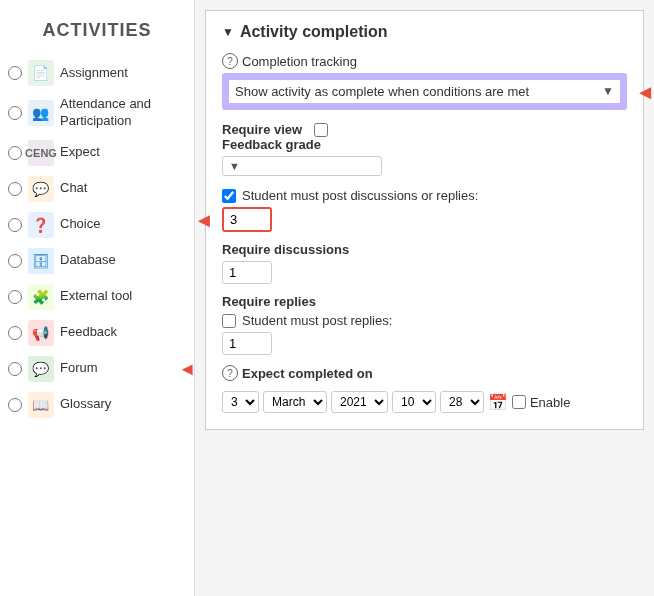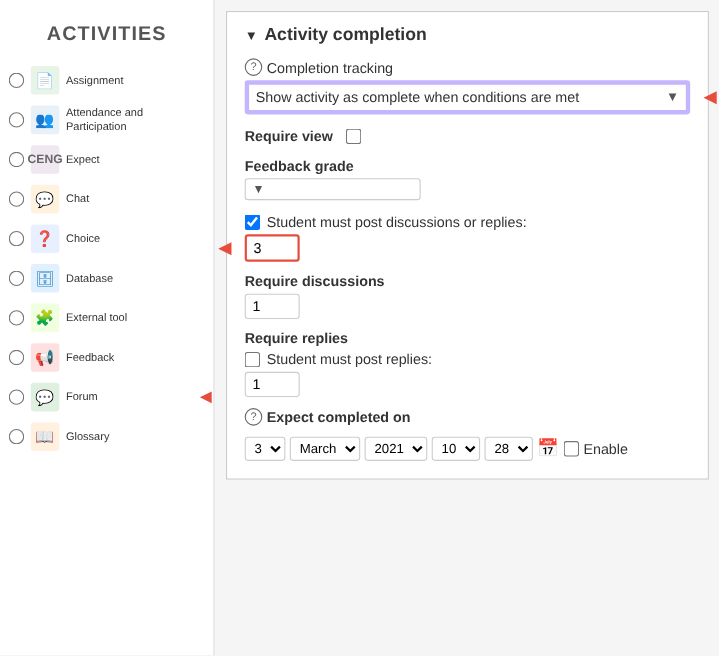--- a/index.html
+++ b/index.html
@@ -65,7 +65,7 @@
     .icon-forum { background: #e0f0e0; color: #27ae60; }
     .icon-glossary { background: #fff0e0; color: #e67e22; }
 
-    .sidebar-label { font-size: 10px; color: #333; line-height: 1.3; }
+    .sidebar-label { font-size: 13px; color: #333; line-height: 1.3; }
 
     
     .main-panel {

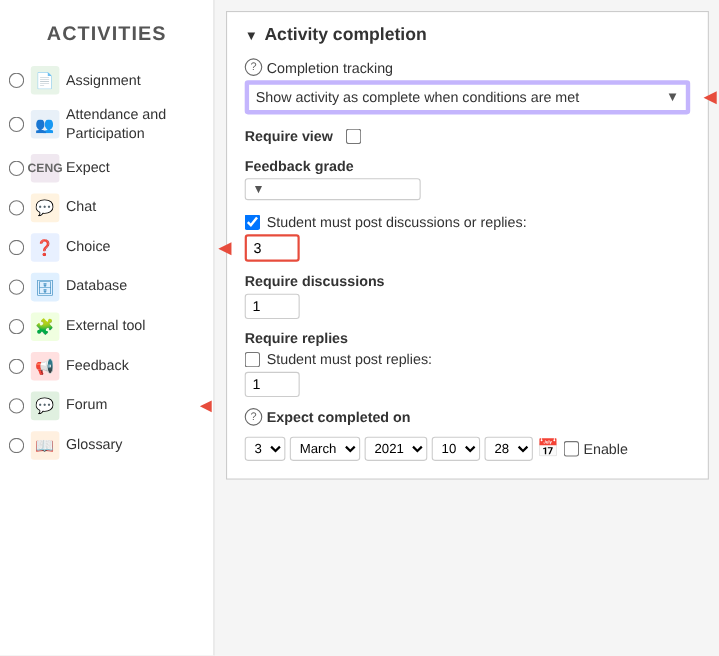--- a/index.html
+++ b/index.html
@@ -124,7 +124,7 @@
 
     .completion-select-wrapper {
       display: flex;
-      border: 4px solid #c4b5fd;
+      border: 7px solid #c4b5fd;
       border-radius: 3px;
       padding: 4px 6px;
       background: #fff;

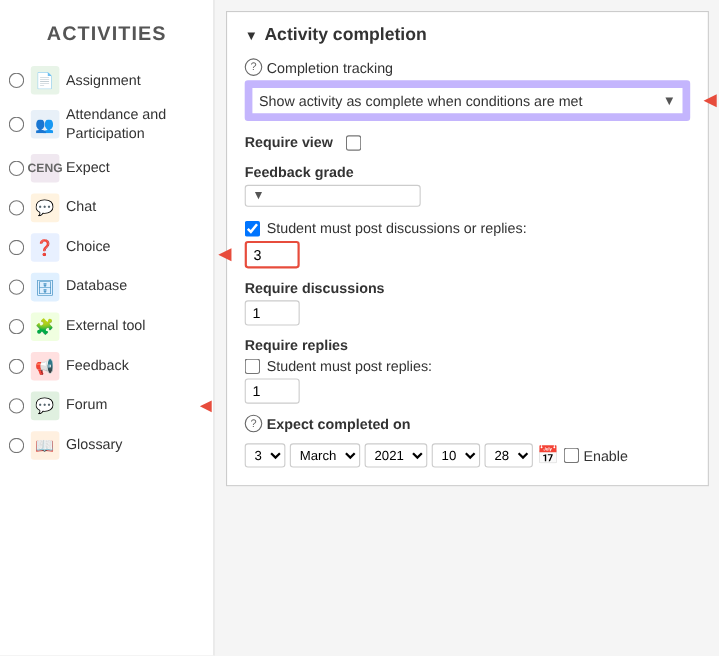--- a/index.html
+++ b/index.html
@@ -146,7 +146,6 @@
       gap: 12px;
       font-size: 13px;
       color: #333;
-      margin-bottom: 12px;
     }
 
     .grade-select-wrapper {

